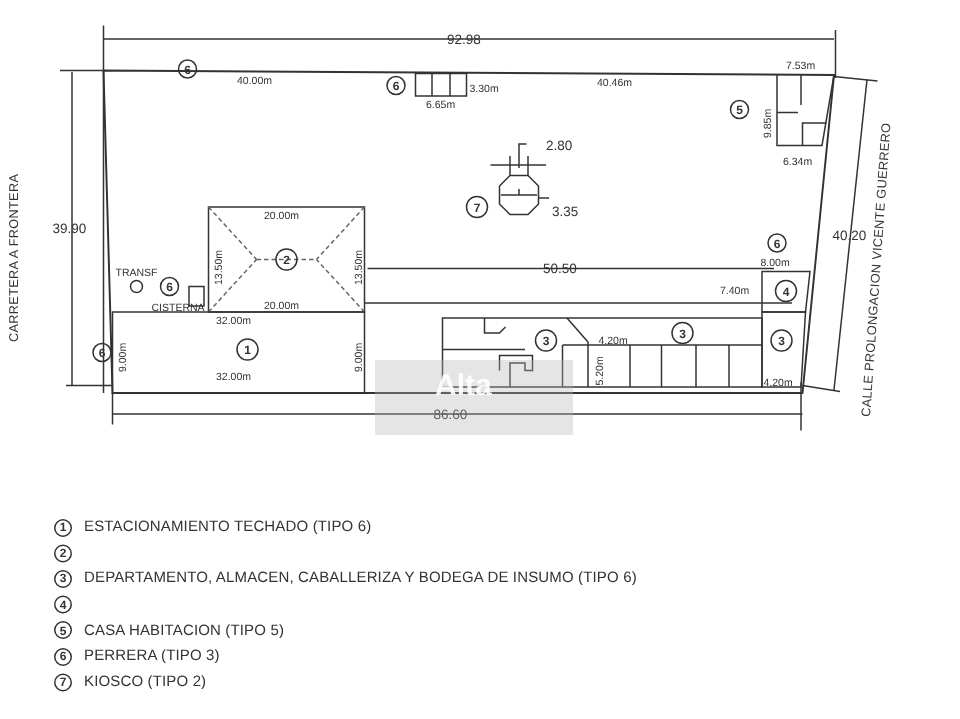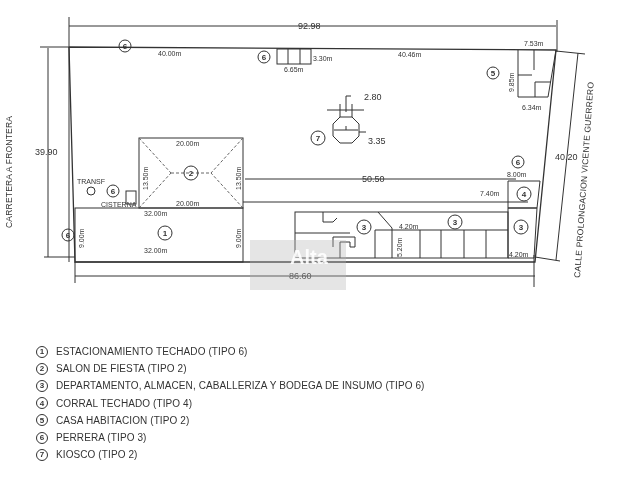--- a/index.html
+++ b/index.html
@@ -13,7 +13,7 @@
   .legend-item { display:flex; align-items:center; height:17.2px; }
   .legend-num { width:12px; height:12px; border:1.3px solid #333; border-radius:50%; font-size:8px; font-weight:bold; display:flex; align-items:center; justify-content:center; margin-right:8px; box-sizing:border-box; color:#333; }
   .legend-text { font-size:10px; color:#333; letter-spacing:0.1px; }
-  .watermark { position:absolute; left:250px; top:240px; width:96px; height:50px; background:rgba(180,180,180,0.35); }
+  .watermark { position:absolute; left:250px; top:240px; width:96px; height:50px; background:rgba(180,180,180,0.35);padding-left:36px; }
   .watermark span { position:absolute; left:40px; top:6px; font-size:20px; font-weight:bold; color:rgba(255,255,255,0.9); }
 </style>
 </head>

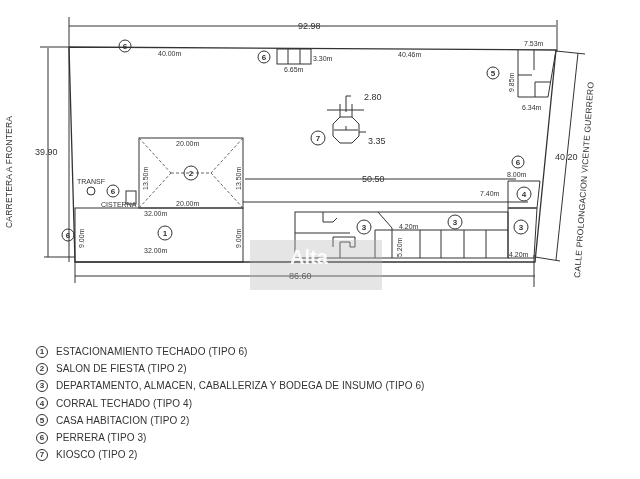--- a/index.html
+++ b/index.html
@@ -167,7 +167,6 @@
     </div>
   <div class="legend-item">
       <span class="legend-num">2</span>
-      <span class="legend-text">SALON DE FIESTA (TIPO 2)</span>
     </div>
   <div class="legend-item">
       <span class="legend-num">3</span>

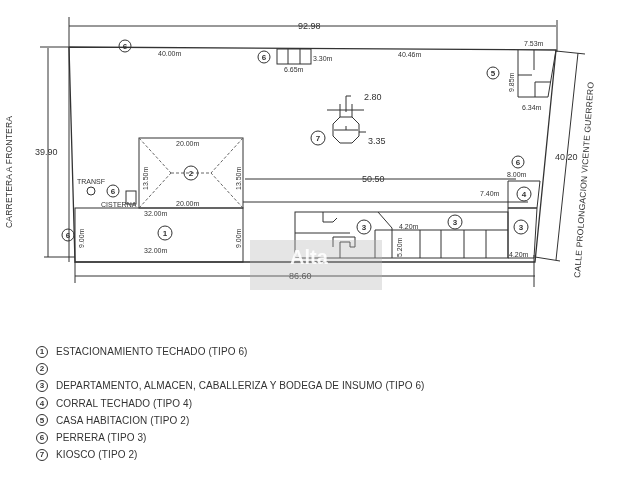--- a/index.html
+++ b/index.html
@@ -174,7 +174,6 @@
     </div>
   <div class="legend-item">
       <span class="legend-num">4</span>
-      <span class="legend-text">CORRAL TECHADO (TIPO 4)</span>
     </div>
   <div class="legend-item">
       <span class="legend-num">5</span>

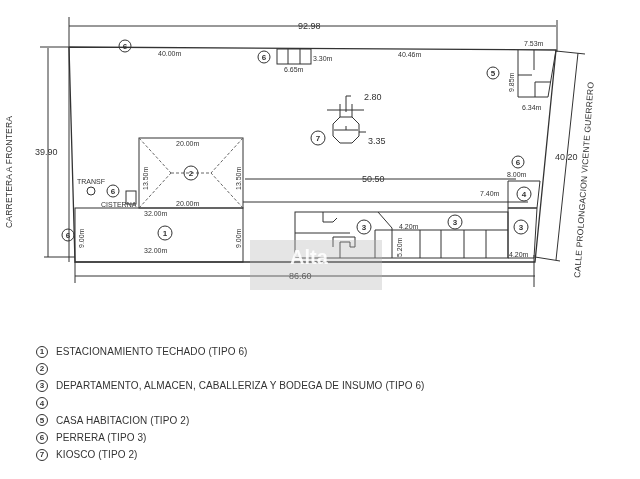--- a/index.html
+++ b/index.html
@@ -177,7 +177,7 @@
     </div>
   <div class="legend-item">
       <span class="legend-num">5</span>
-      <span class="legend-text">CASA HABITACION (TIPO 2)</span>
+      <span class="legend-text">CASA HABITACION (TIPO 5)</span>
     </div>
   <div class="legend-item">
       <span class="legend-num">6</span>

